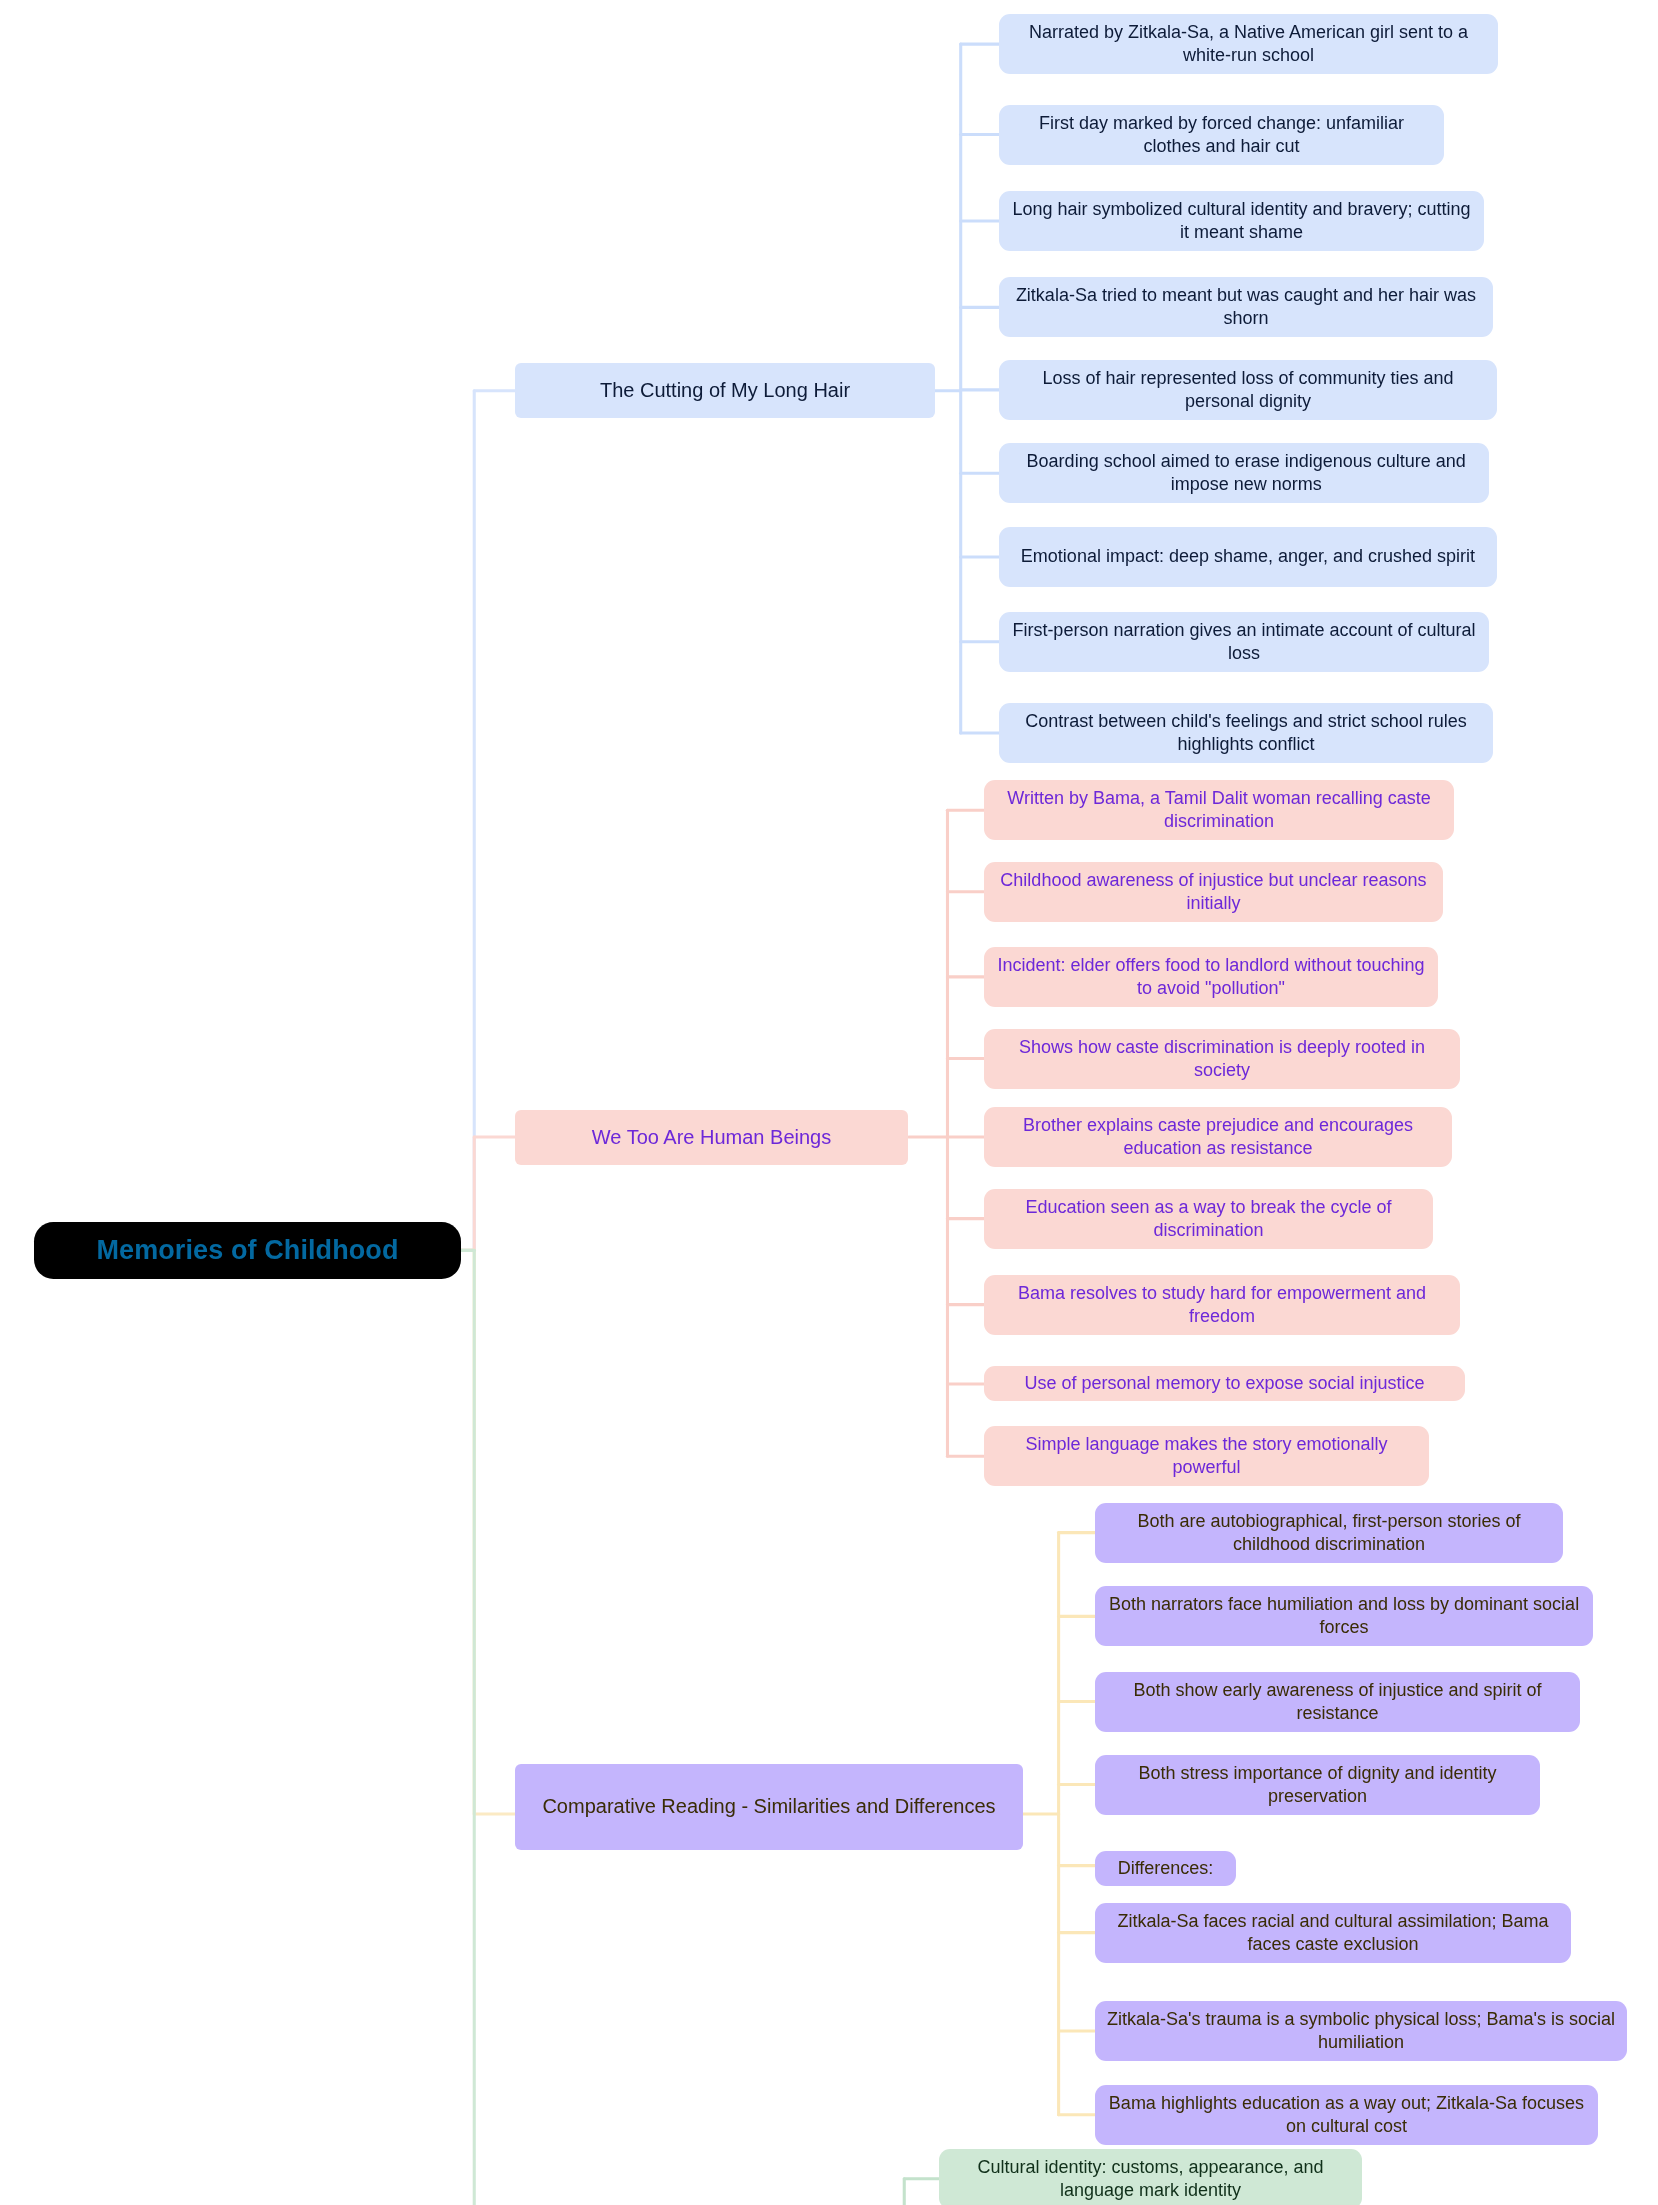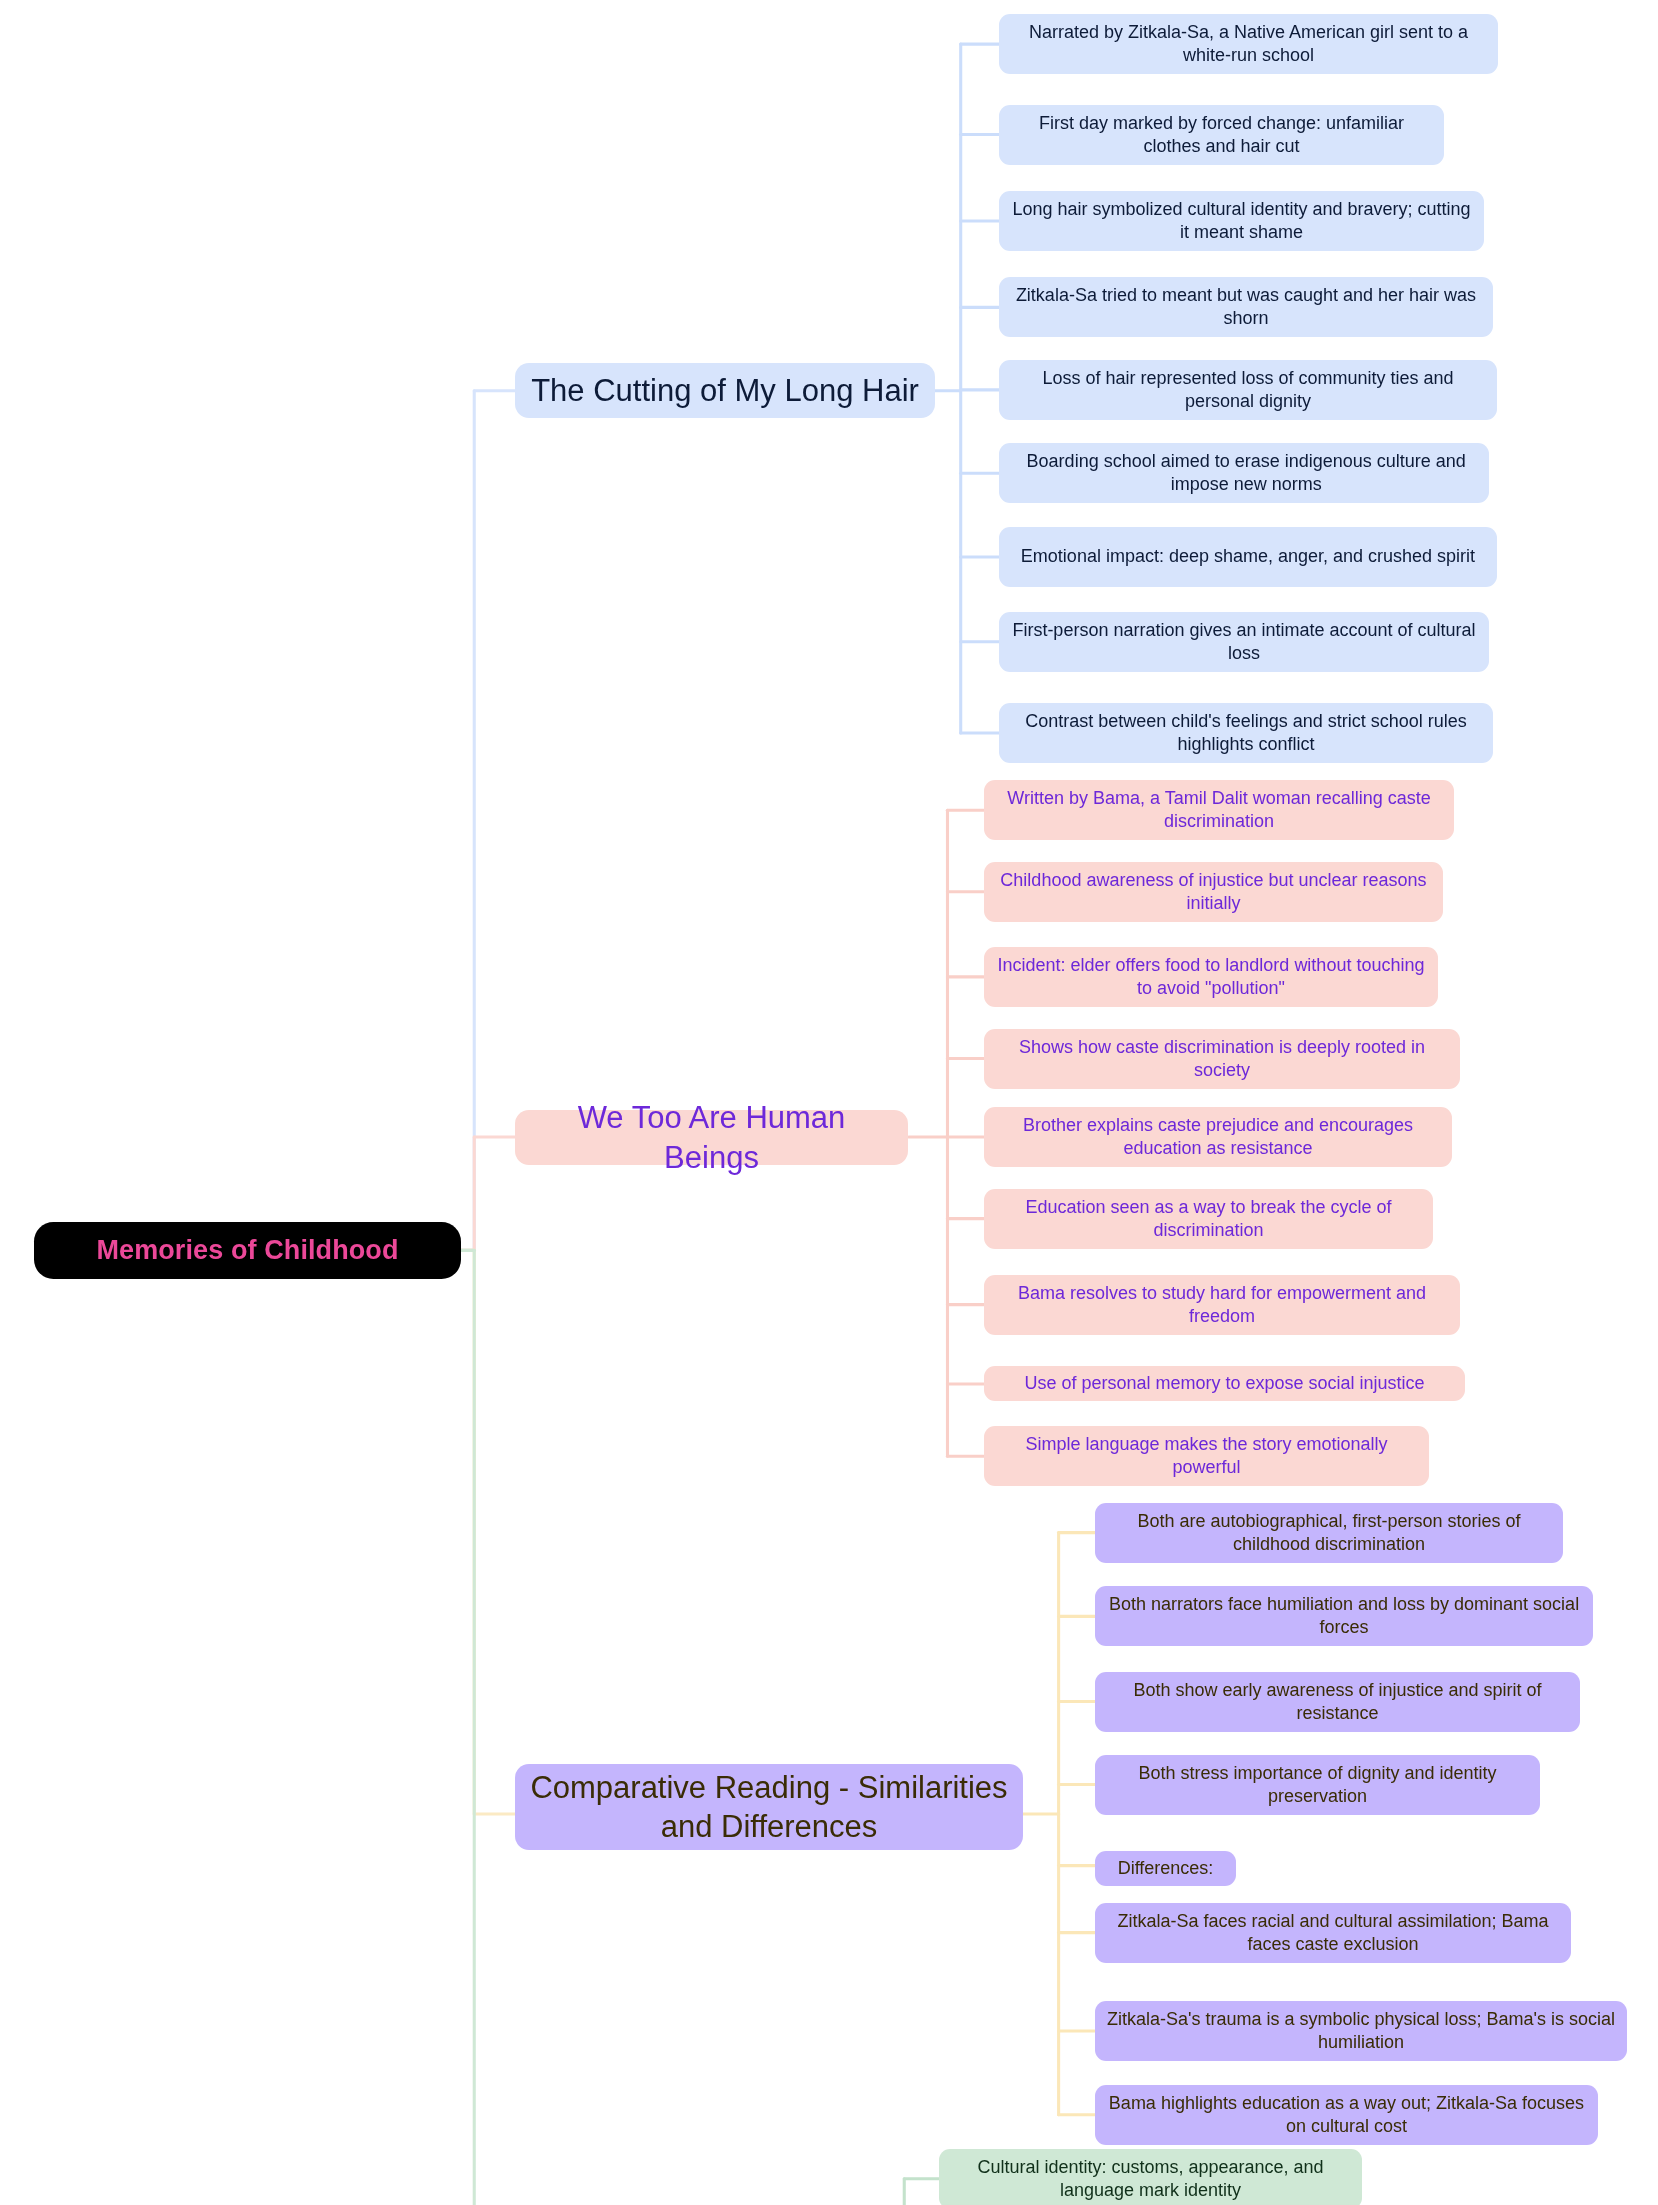--- a/index.html
+++ b/index.html
@@ -47,8 +47,8 @@
     letter-spacing: 0.1px;
   }
   .node-branch {
-    font-size: 31px;
-    border-radius: 14px;
+    font-size: 20px;
+    border-radius: 6px;
     padding: 6.2px 15px;
     line-height: 1.26;
   }

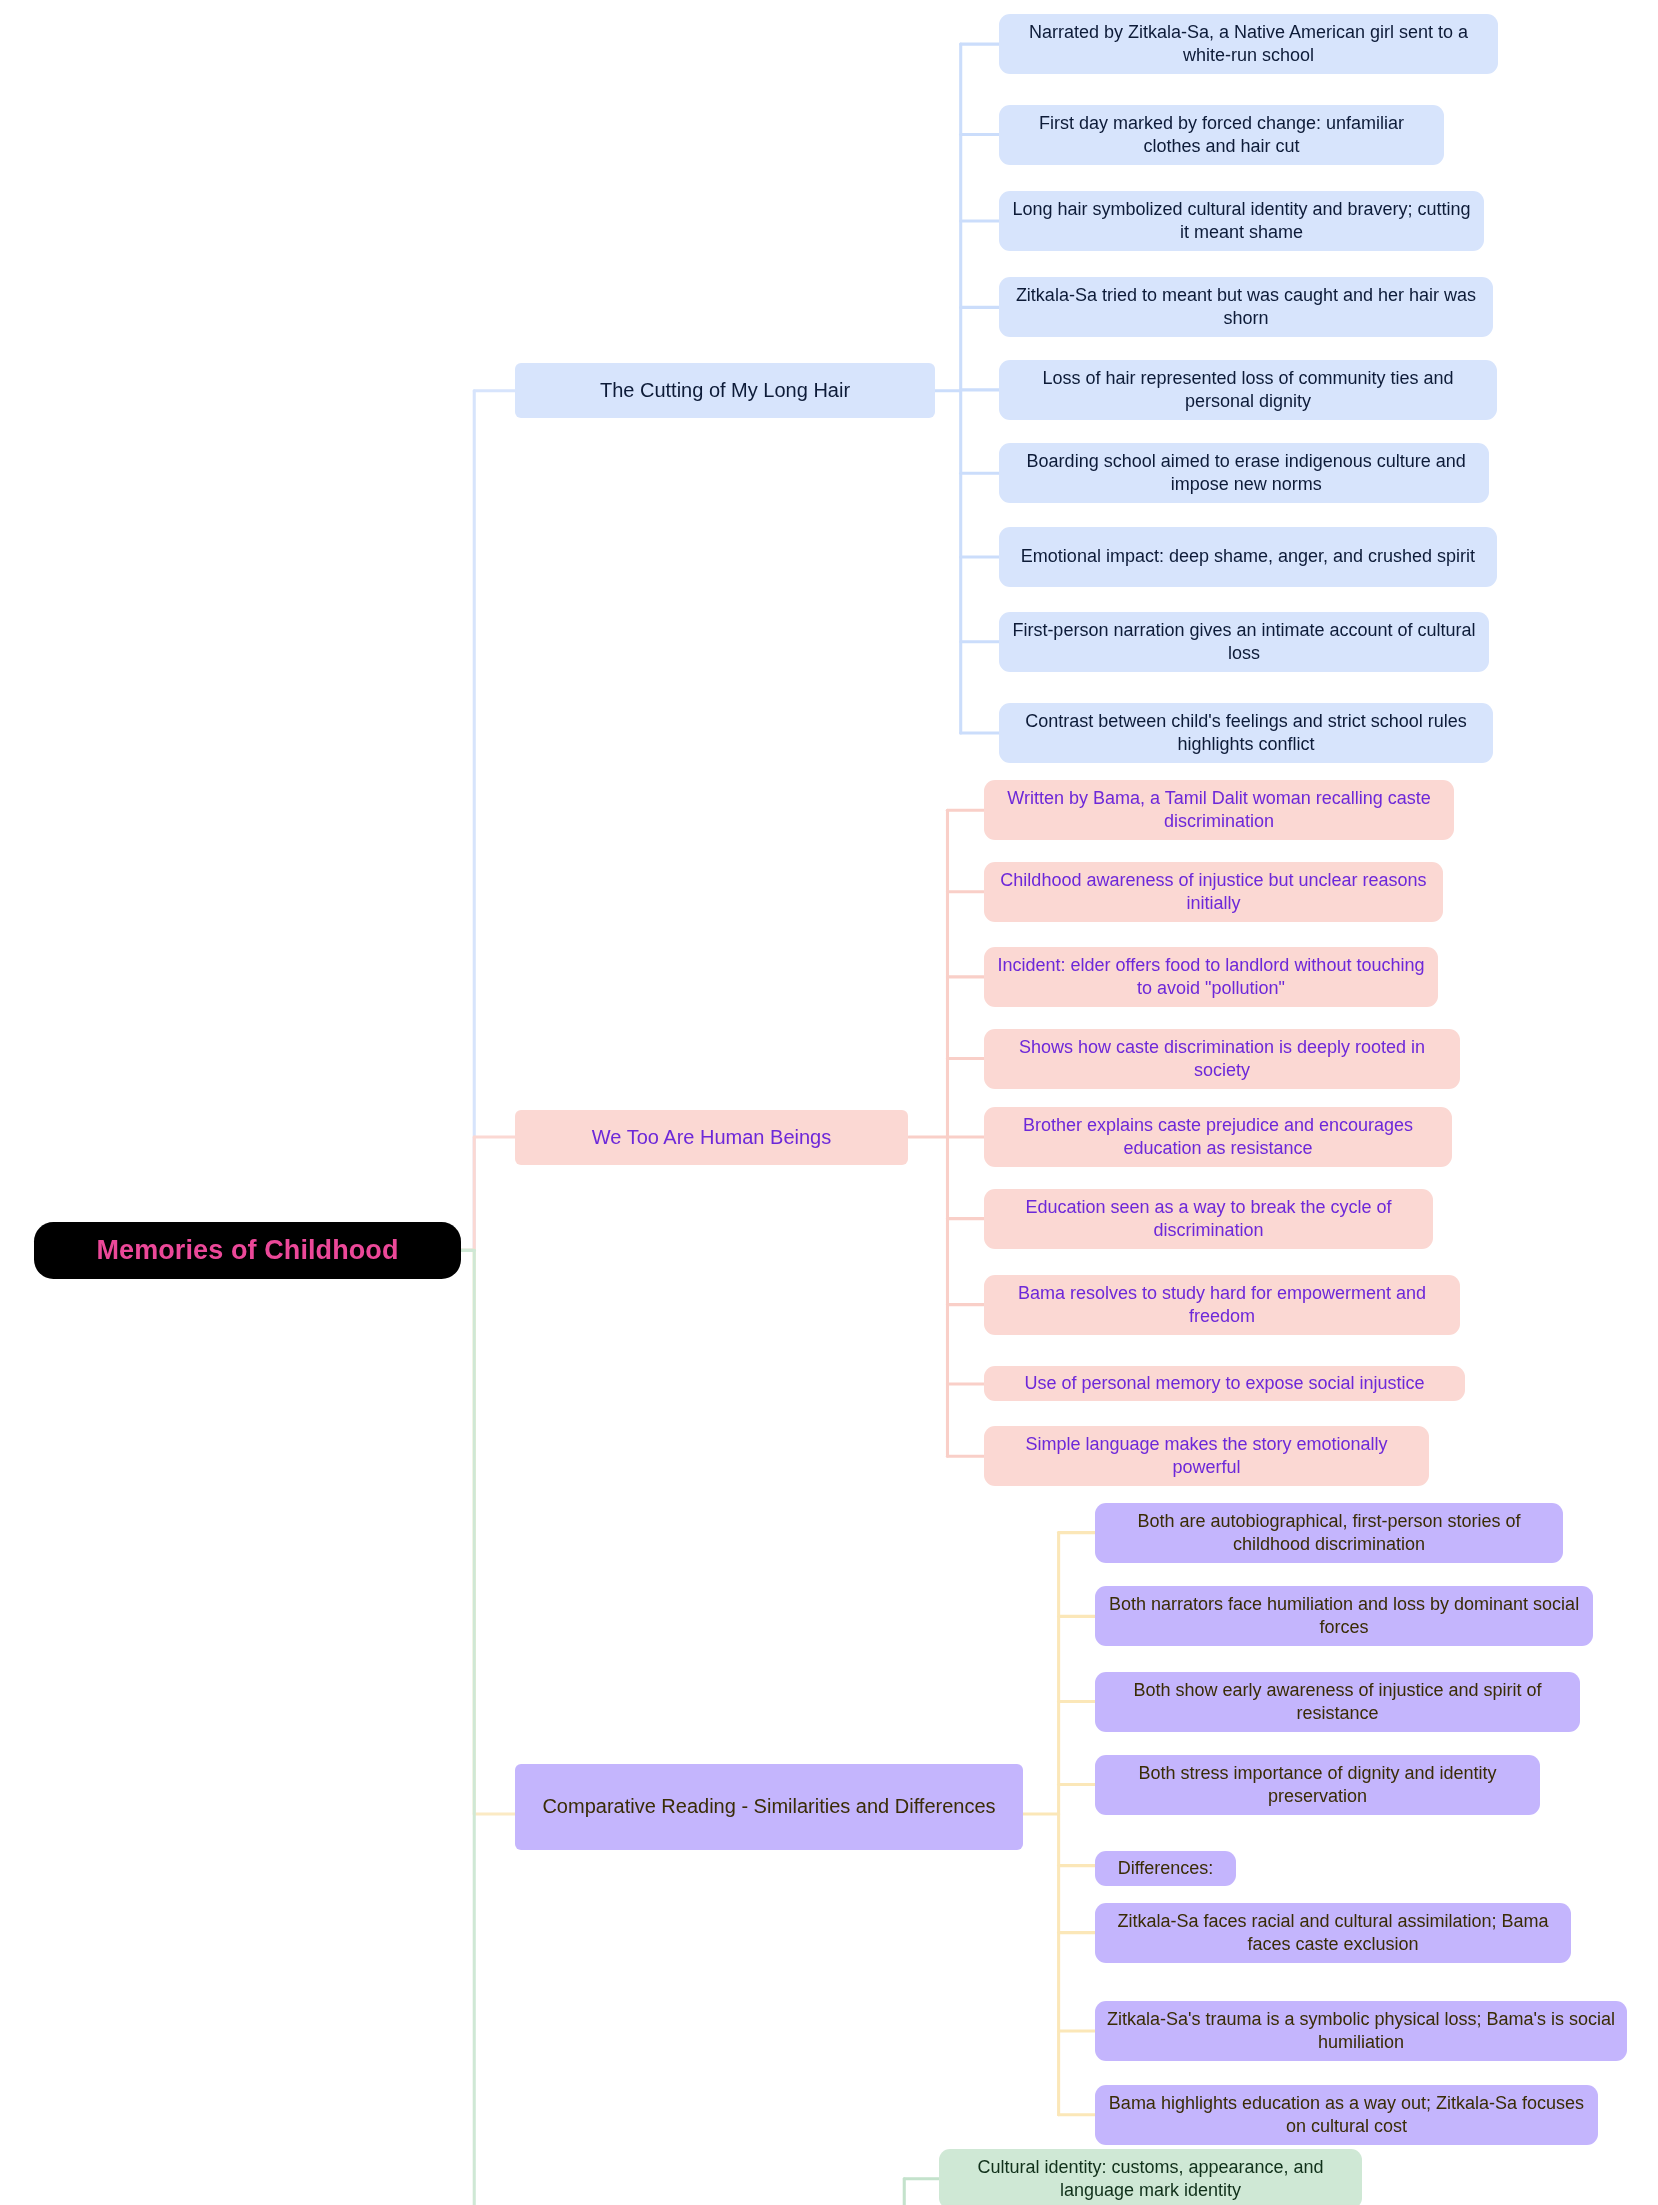--- a/index.html
+++ b/index.html
@@ -39,7 +39,7 @@
   }
   .node-root {
     background: #000000;
-    color: #ec4899;
+    color: #0369a1;
     font-size: 27px;
     font-weight: bold;
     border-radius: 19.4px;

